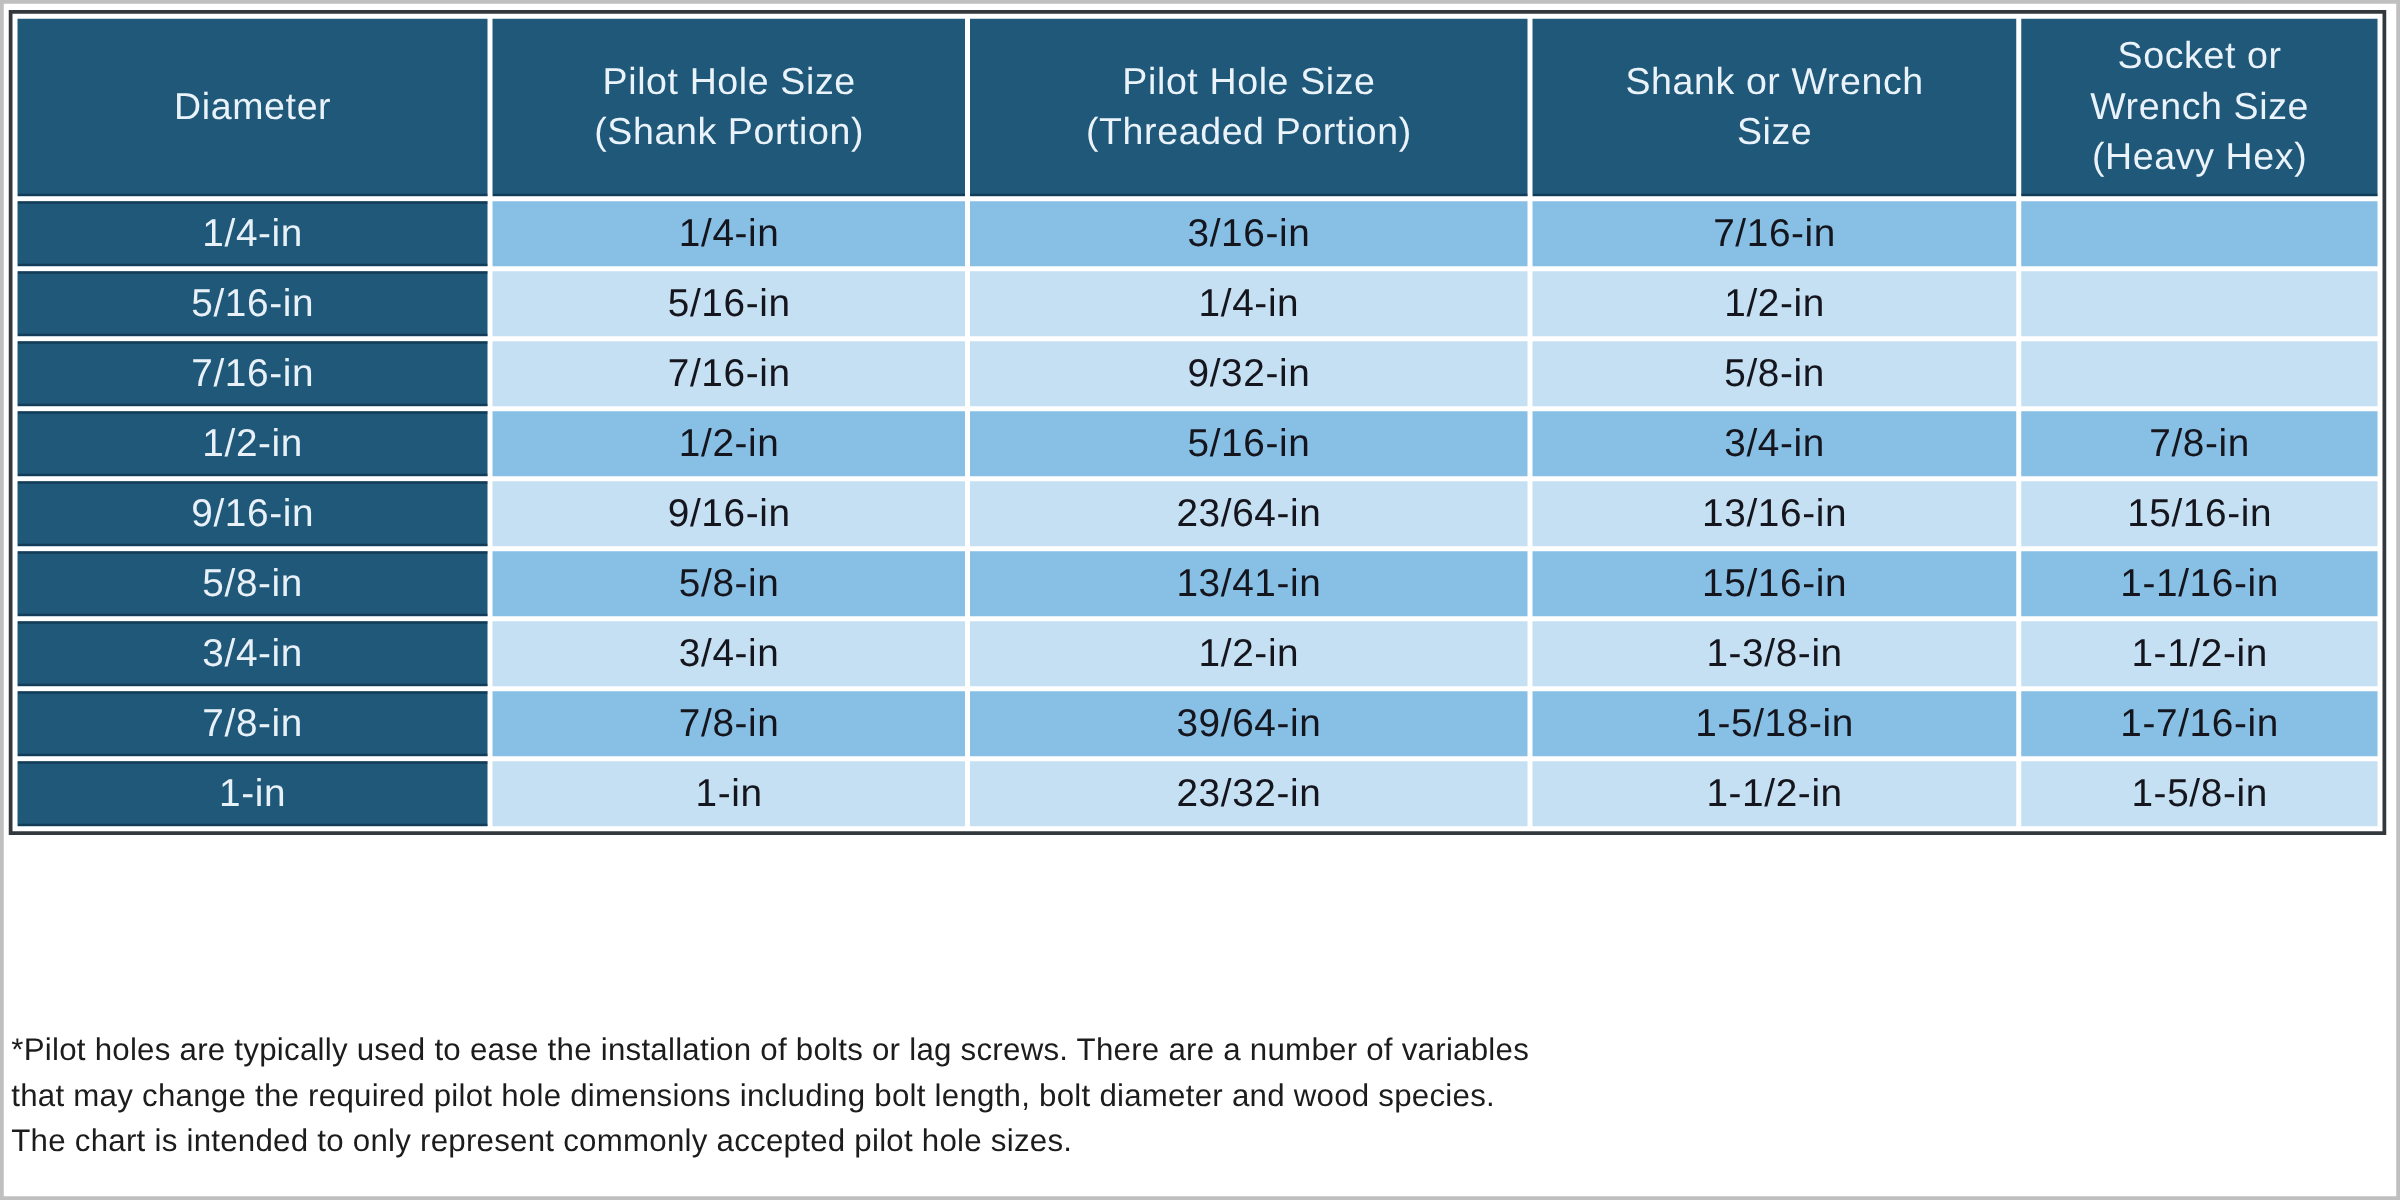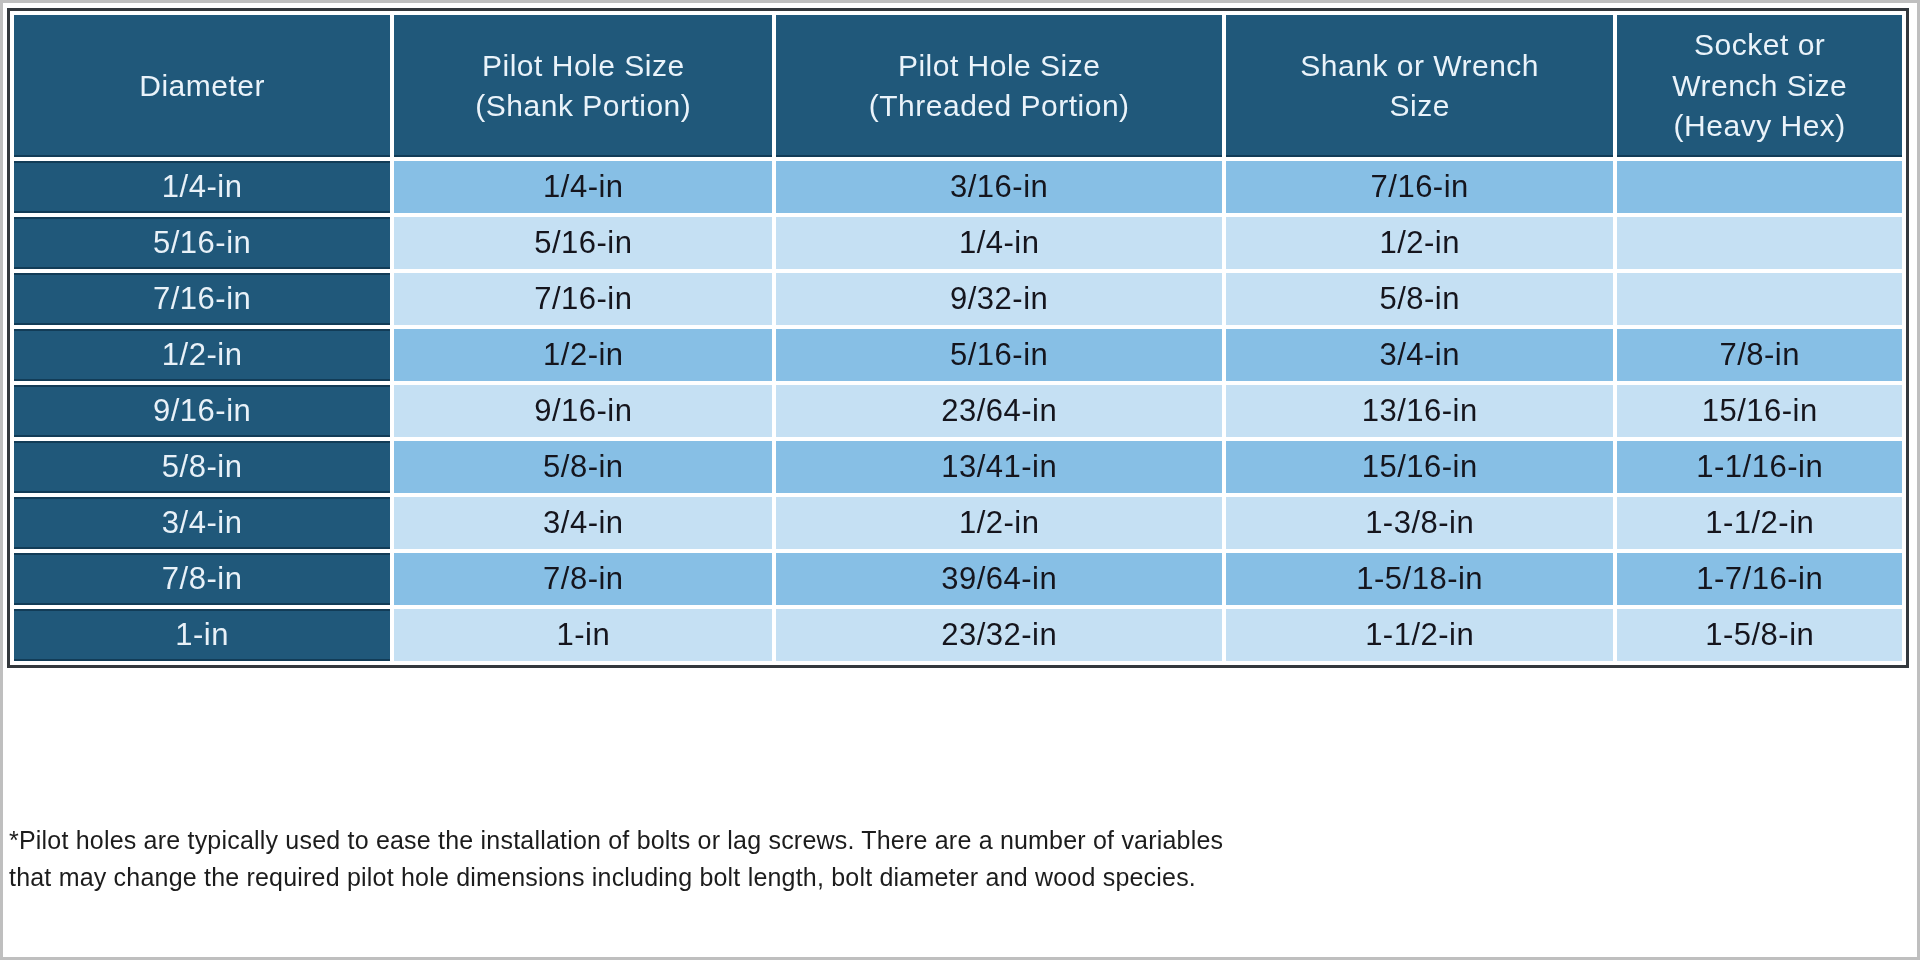--- a/index.html
+++ b/index.html
@@ -158,6 +158,7 @@
   <div class="footnote">
     <div>*Pilot holes are typically used to ease the installation of bolts or lag screws. There are a number of variables</div>
     <div>that may change the required pilot hole dimensions including bolt length, bolt diameter and wood species.</div>
+    <div>The chart is intended to only represent commonly accepted pilot hole sizes.</div>
   </div>
 
 </div>

